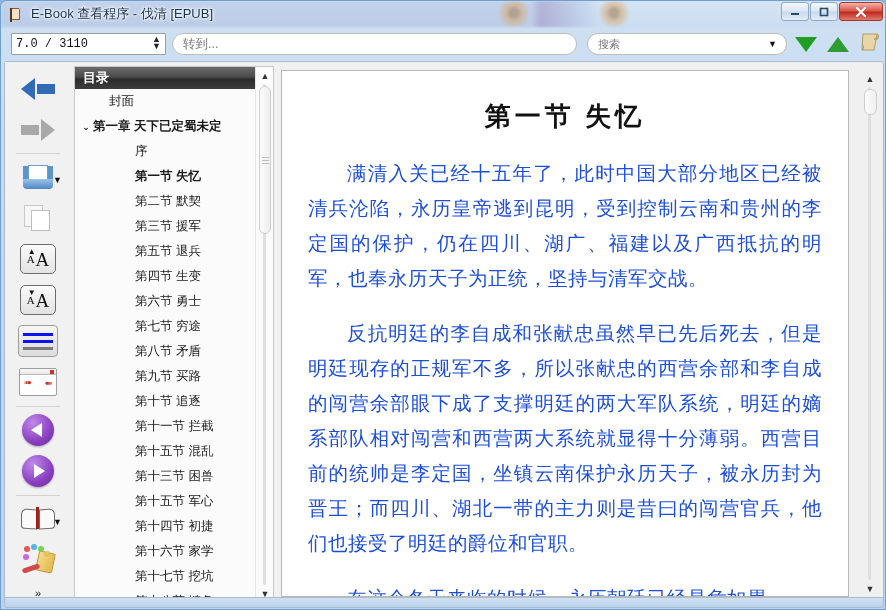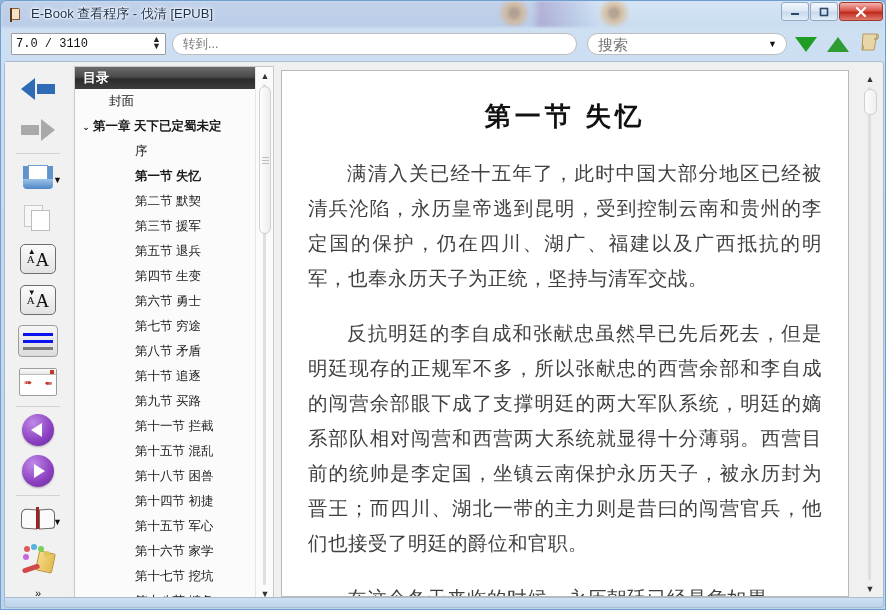--- a/index.html
+++ b/index.html
@@ -85,7 +85,7 @@
   }
   .search-wrap input {
     border:0; outline:0; background:transparent; width:170px; height:18px;
-    margin-left:10px; font-size:15px; color:#6d28d9; font-family:"Liberation Sans",sans-serif;
+    margin-left:10px; font-size:11px; color:#6d28d9; font-family:"Liberation Sans",sans-serif;
   }
   .search-caret { position:absolute; right:9px; font-size:9px; color:#111; }
   .tri { width:0;height:0; }

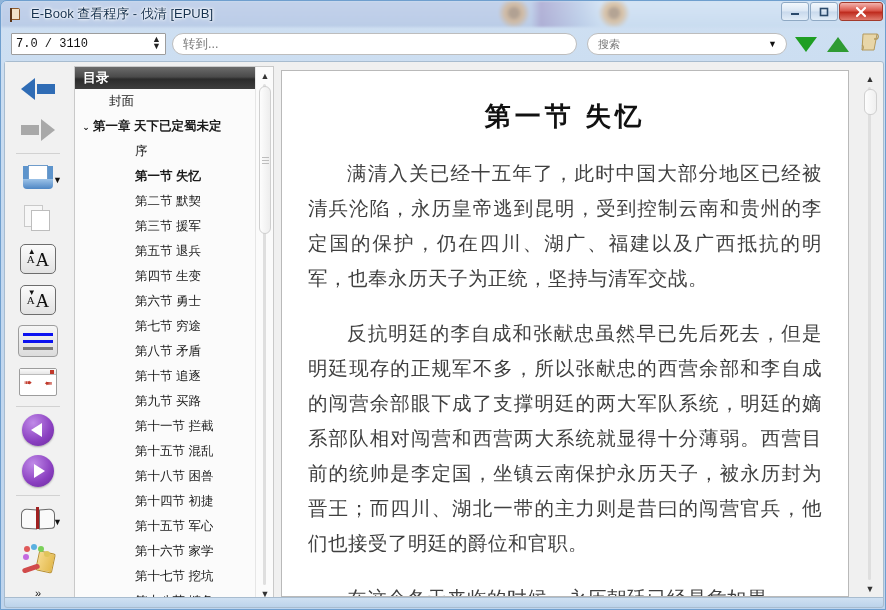--- a/index.html
+++ b/index.html
@@ -209,7 +209,7 @@
   }
   p.body-par {
     font-family:"Liberation Serif","DejaVu Serif",serif;
-    font-size:19.5px; line-height:35px; color:#404040; text-align:justify;
+    font-size:19.5px; line-height:35px; color:#1d4ed8; text-align:justify;
     text-indent:2em; margin-bottom:20px; letter-spacing:.5px;
   }
   #watermark {

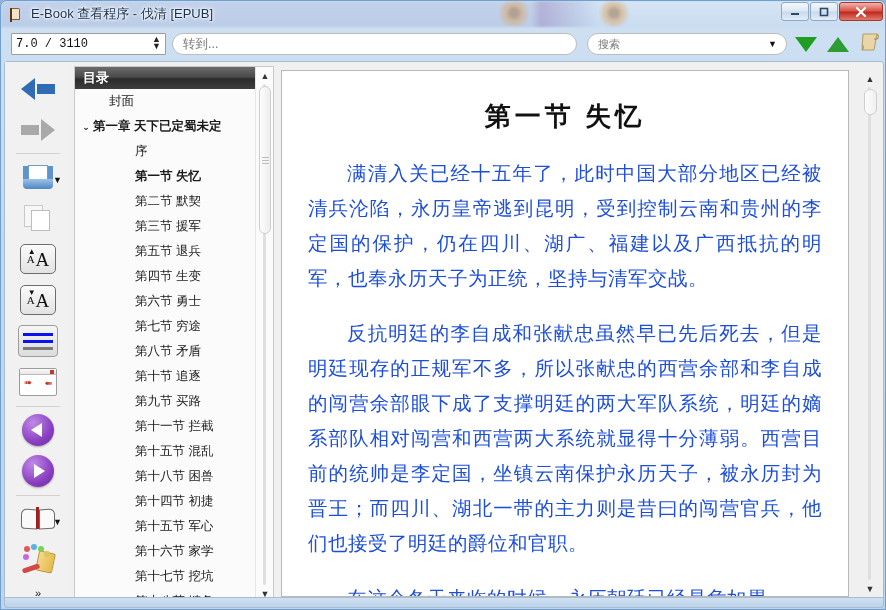--- a/index.html
+++ b/index.html
@@ -455,11 +455,11 @@
           </div>
           <div class="toc-item lvl2">
             <span class="twisty"></span>
+            <span class="lbl">第九节 买路</span>
+          </div>
+          <div class="toc-item lvl2">
+            <span class="twisty"></span>
             <span class="lbl">第十节 追逐</span>
-          </div>
-          <div class="toc-item lvl2">
-            <span class="twisty"></span>
-            <span class="lbl">第九节 买路</span>
           </div>
           <div class="toc-item lvl2">
             <span class="twisty"></span>

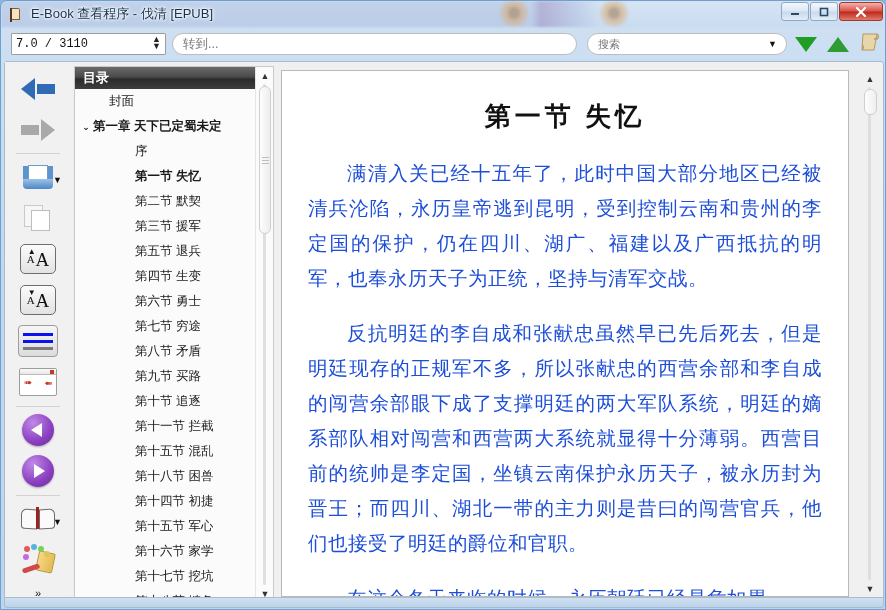--- a/index.html
+++ b/index.html
@@ -471,7 +471,7 @@
           </div>
           <div class="toc-item lvl2">
             <span class="twisty"></span>
-            <span class="lbl">第十八节 困兽</span>
+            <span class="lbl">第十三节 困兽</span>
           </div>
           <div class="toc-item lvl2">
             <span class="twisty"></span>

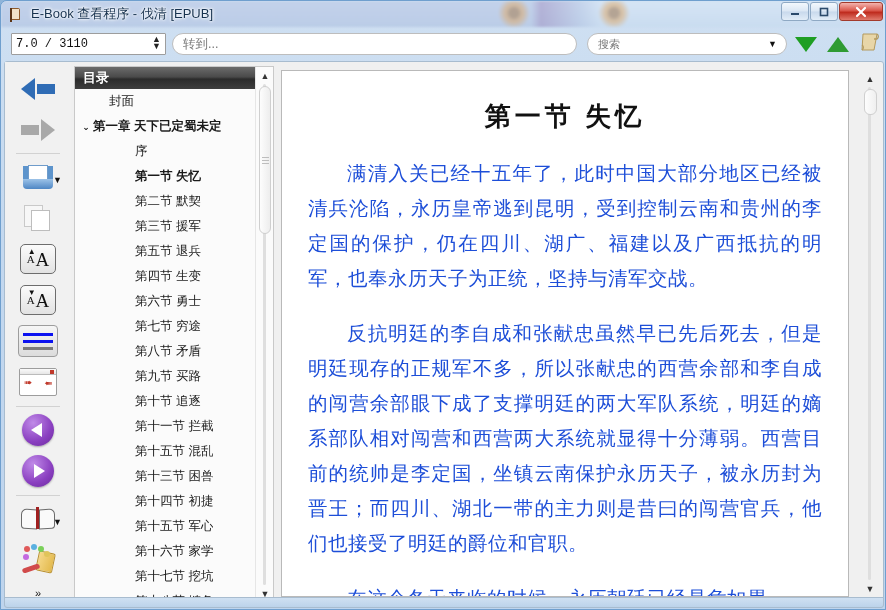--- a/index.html
+++ b/index.html
@@ -475,11 +475,11 @@
           </div>
           <div class="toc-item lvl2">
             <span class="twisty"></span>
+            <span class="lbl">第十五节 军心</span>
+          </div>
+          <div class="toc-item lvl2">
+            <span class="twisty"></span>
             <span class="lbl">第十四节 初捷</span>
-          </div>
-          <div class="toc-item lvl2">
-            <span class="twisty"></span>
-            <span class="lbl">第十五节 军心</span>
           </div>
           <div class="toc-item lvl2">
             <span class="twisty"></span>

